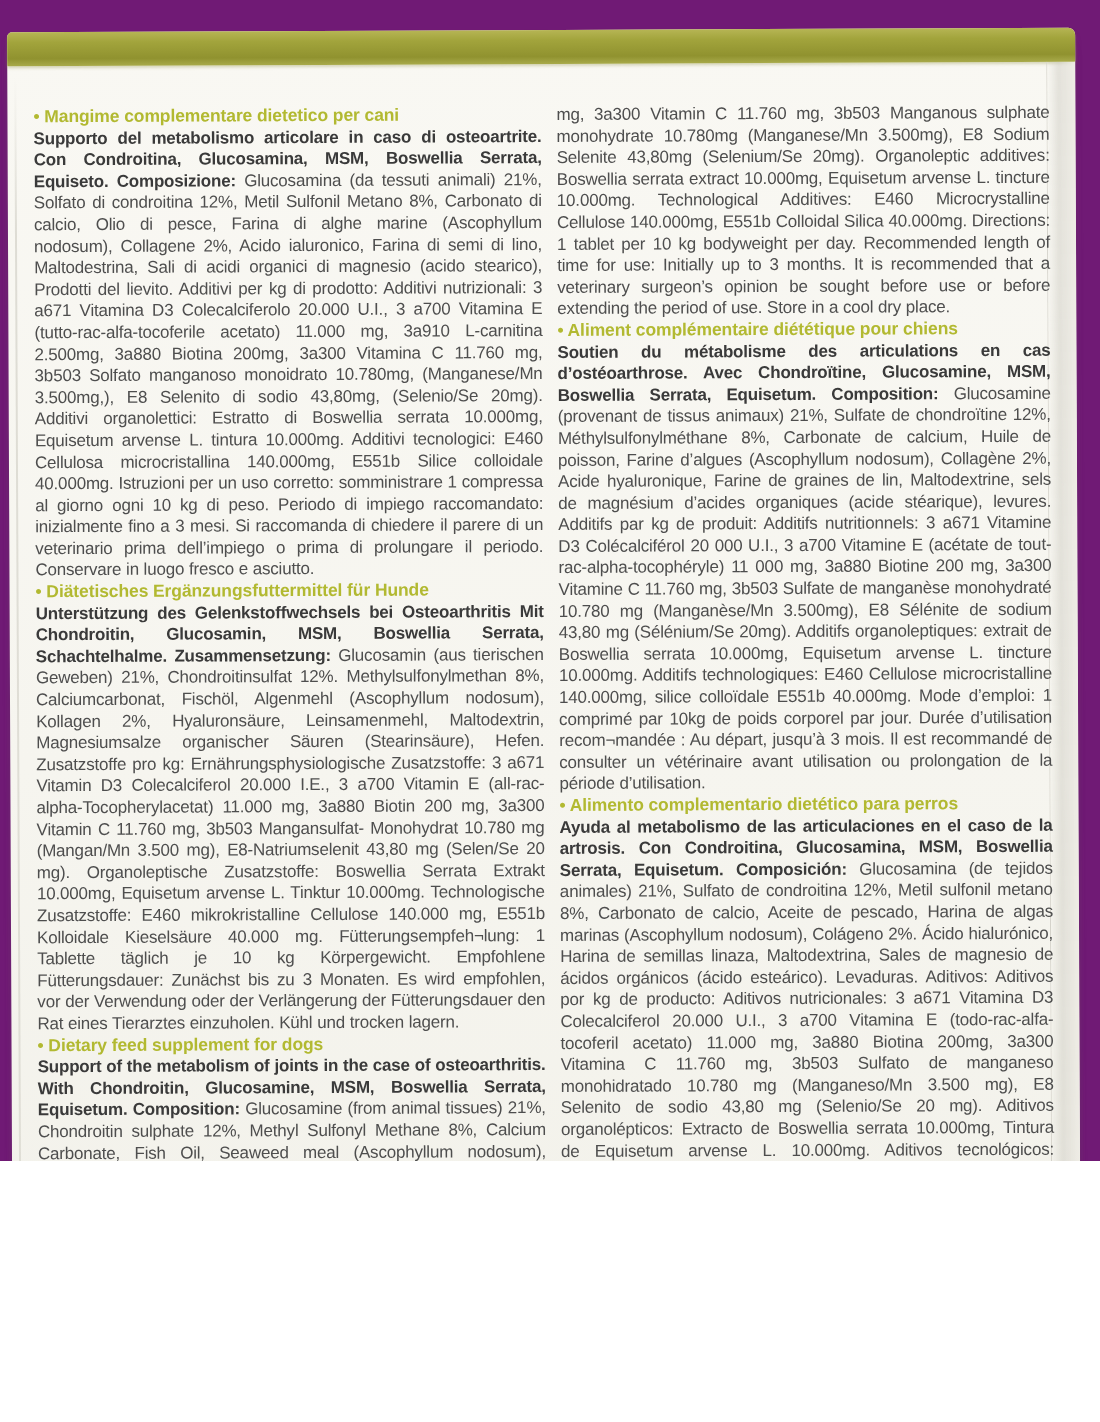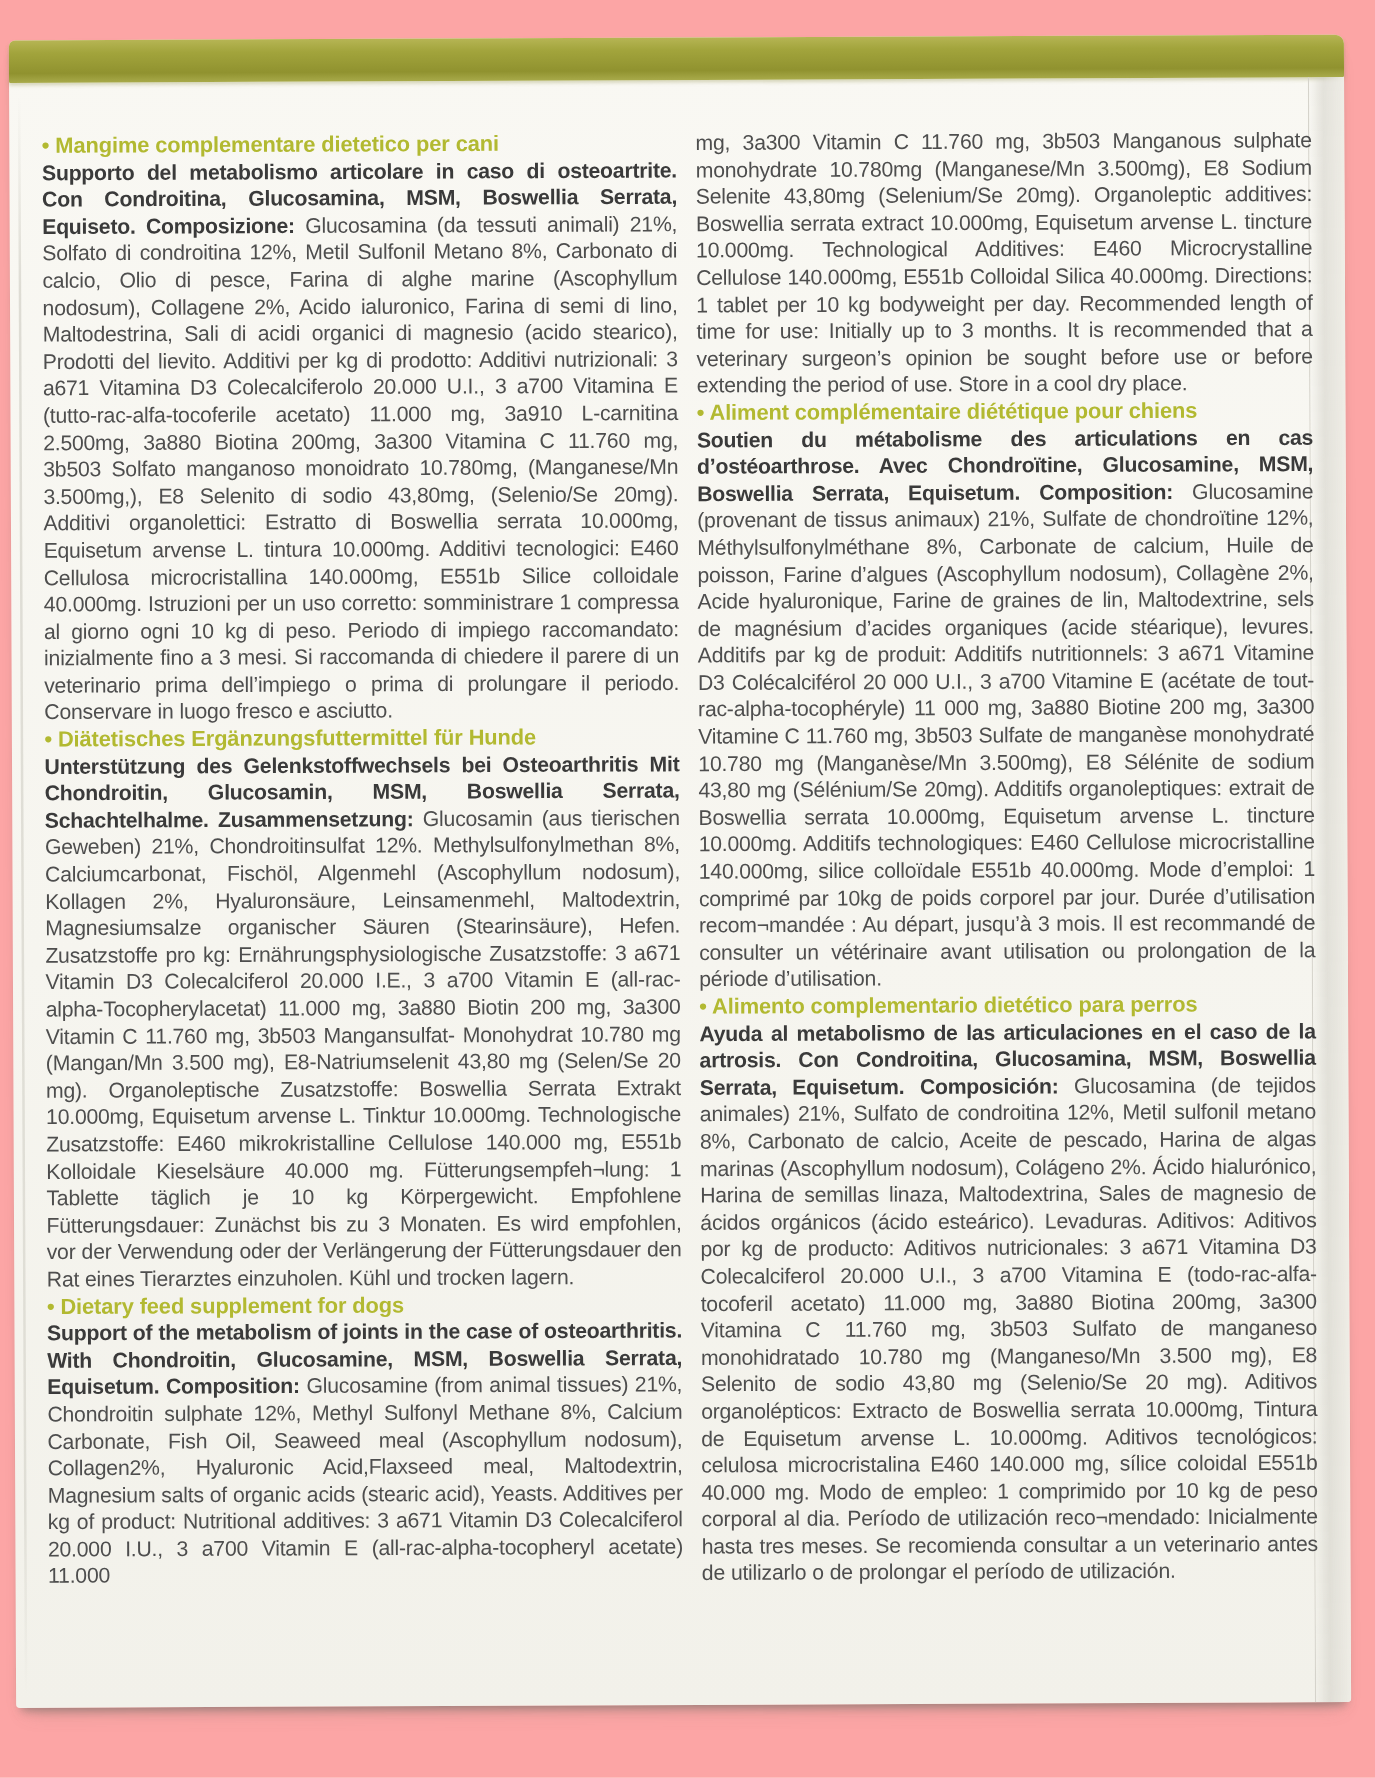--- a/index.html
+++ b/index.html
@@ -8,7 +8,7 @@
     font-family:"Liberation Sans", sans-serif;
     -webkit-font-smoothing:antialiased;
   }
-  .photo { position:relative; width:1100px; height:1422px; overflow:hidden; background:#fca5a5; }
+  .photo { position:relative; width:1100px; height:1161px; overflow:hidden; background:#701a75; }
 
   .box {
     position:absolute; left:10px; top:30px; width:1068px; height:1334px;

